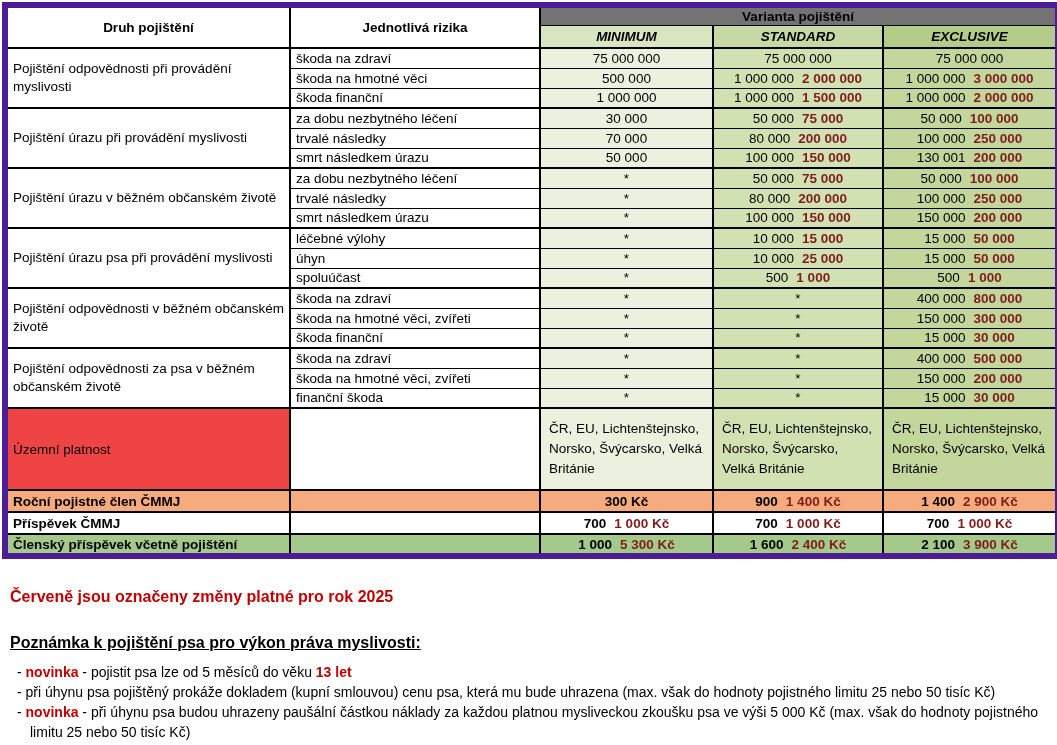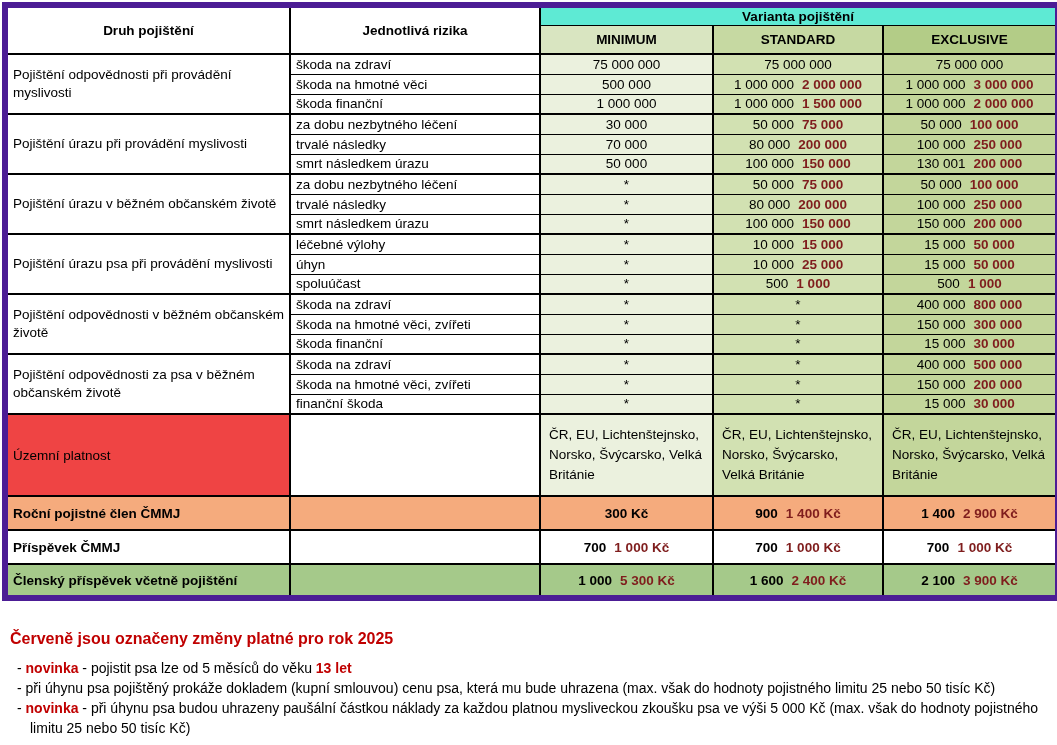--- a/index.html
+++ b/index.html
@@ -13,7 +13,7 @@
   tr.variant-names th { height:29px; }
   .thick-top { border-top-width:2px !important; }
 
-  .varianta-head { background:#5eead4;text-align:center; }
+  .varianta-head { background:#737373;text-align:center; }
   .vh-minimum   { background:#D9E5C1; }
   .vh-standard  { background:#C6D9A2; }
   .vh-exclusive { background:#B3CC87; }

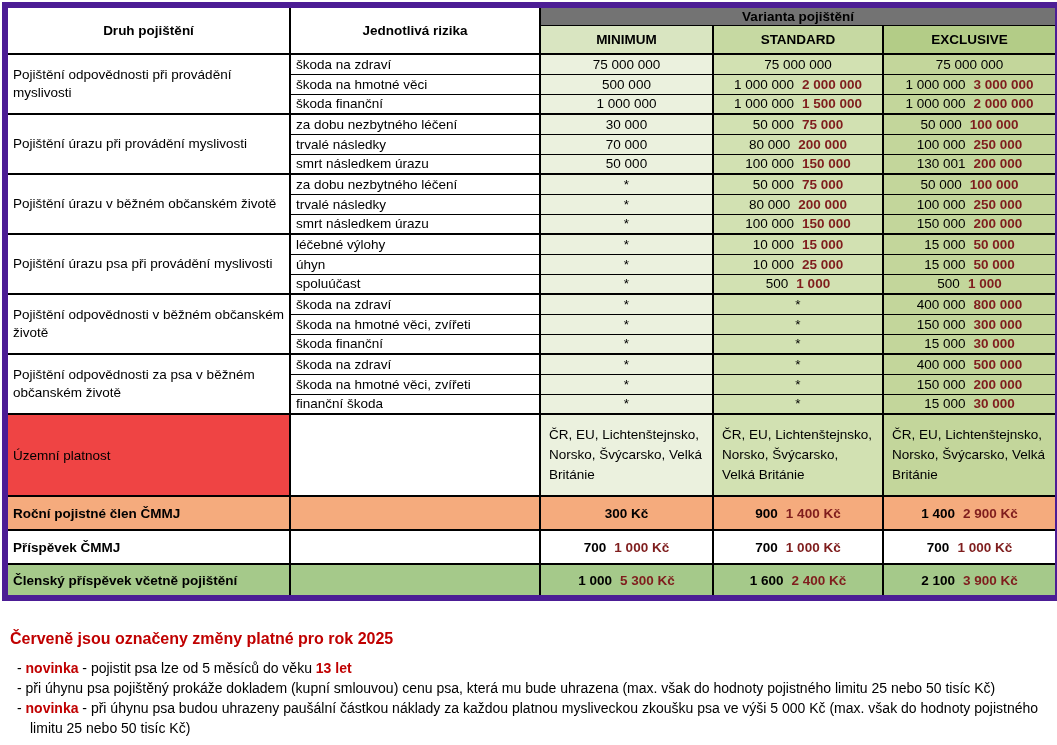--- a/index.html
+++ b/index.html
@@ -10,7 +10,7 @@
   table { border-collapse:collapse; width:1053px; table-layout:fixed; border:6px solid #4c1d95; }
   td, th { border:1px solid #000; border-left-width:2px; border-right-width:2px; font-size:13.5px; overflow:hidden; }
   th { font-weight:bold; text-align:center; height:20px; vertical-align:middle; }
-  tr.variant-names th { height:29px; }
+  tr.variant-names th { height:23px;font-style:italic; }
   .thick-top { border-top-width:2px !important; }
 
   .varianta-head { background:#737373;text-align:center; }

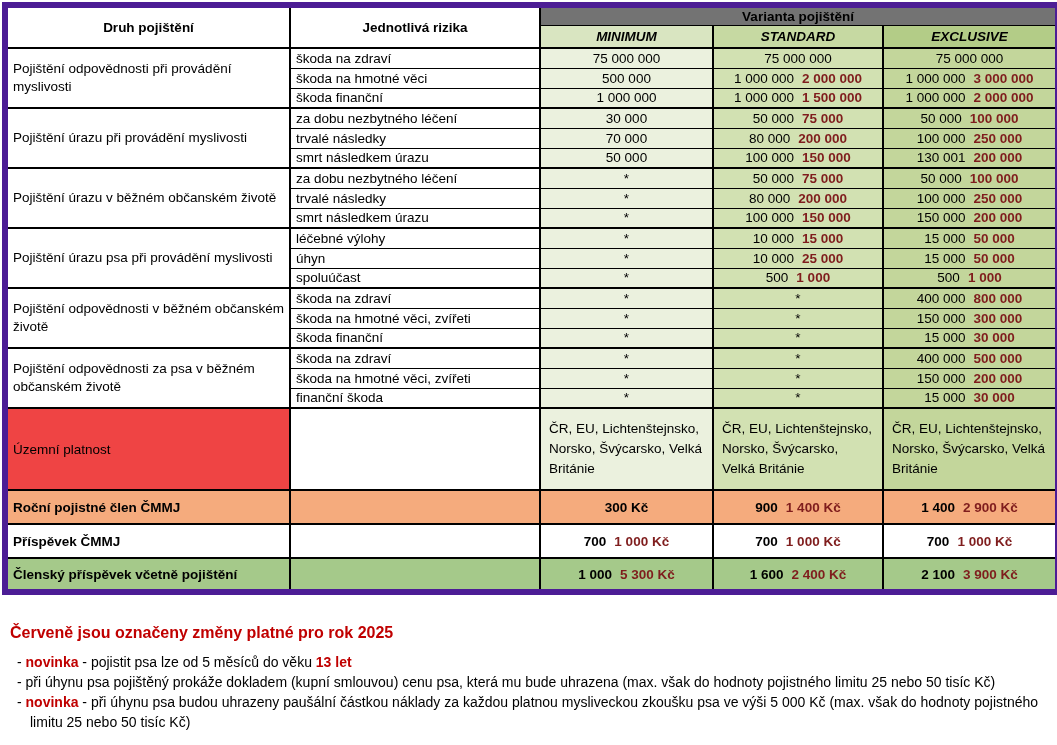--- a/index.html
+++ b/index.html
@@ -31,7 +31,7 @@
   .terr-label { text-align:left; vertical-align:middle; padding:1px 5px; background:#ef4444; }
   .terr-cell { text-align:left; vertical-align:middle; line-height:1.5; padding:2px 8px; }
 
-  .summary-row { height:34px; }
+  .summary-row { height:22px; }
   .summary-row td { font-weight:bold; vertical-align:middle; }
   .summary-label { text-align:left; padding:1px 5px; }
   .row-orange td { background:#F5AB7D; }

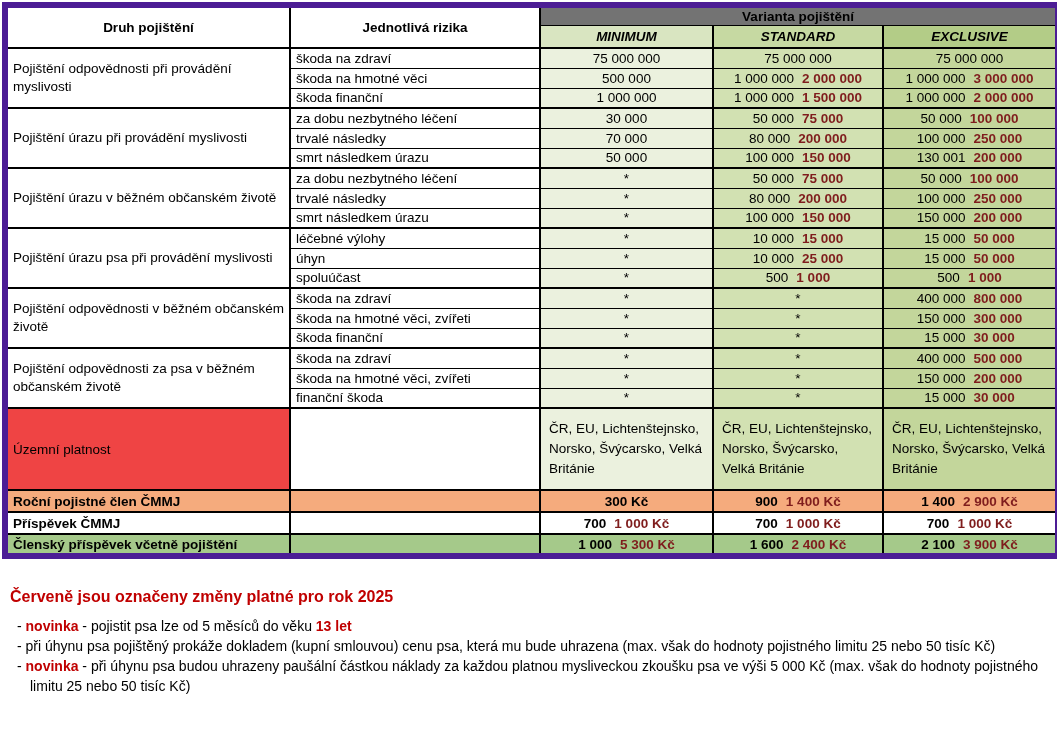--- a/index.html
+++ b/index.html
@@ -217,6 +217,7 @@
 
   <div class="notes">
     <div class="red-heading">Červeně jsou označeny změny platné pro rok 2025</div>
+    <div class="note-heading">Poznámka k pojištění psa pro výkon práva myslivosti:</div>
     <div class="note-list" id="note-list">
         <div class="note"><span>- </span><span class="rd">novinka</span><span> - pojistit psa lze od 5 měsíců do věku </span><span class="rd">13 let</span></div>
         <div class="note"><span>- při úhynu psa pojištěný prokáže dokladem (kupní smlouvou) cenu psa, která mu bude uhrazena (max. však do hodnoty pojistného limitu 25 nebo 50 tisíc Kč)</span></div>

